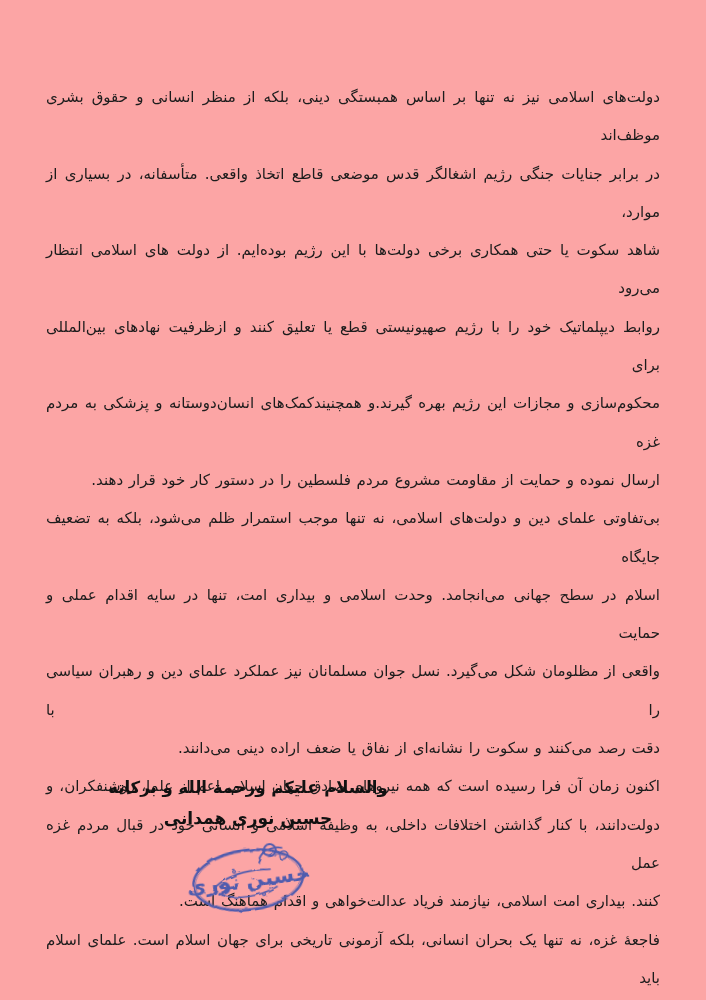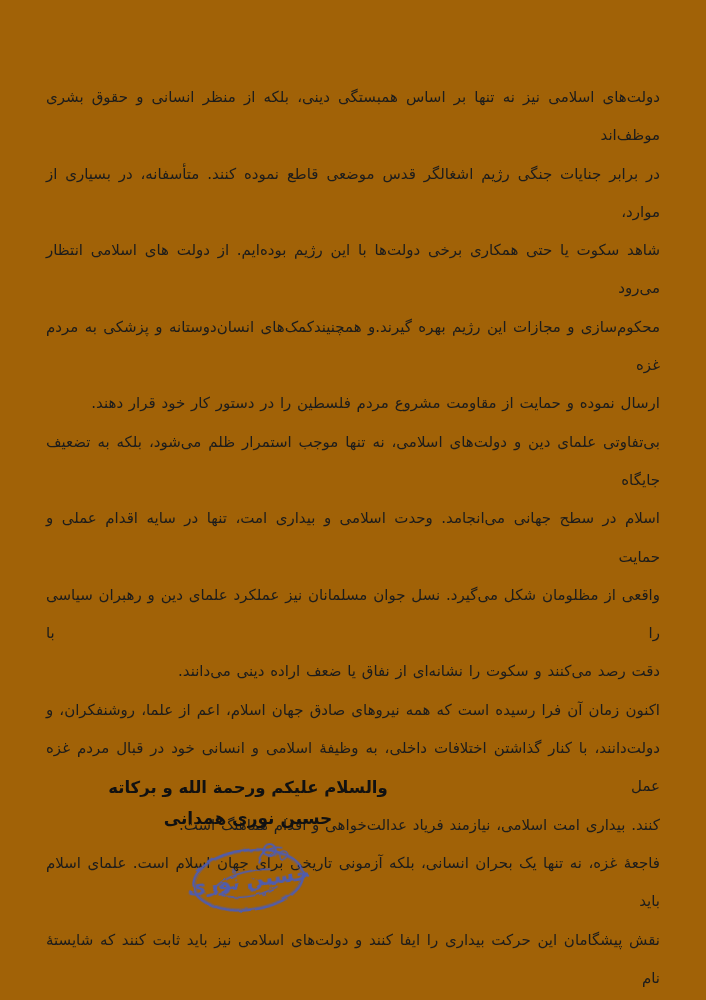--- a/index.html
+++ b/index.html
@@ -11,7 +11,7 @@
     position: relative;
     width: 706px;
     height: 1000px;
-    background: #a16207;
+    background: #fca5a5;
     direction: rtl;
     font-family: "DejaVu Sans", sans-serif;
     overflow: hidden;

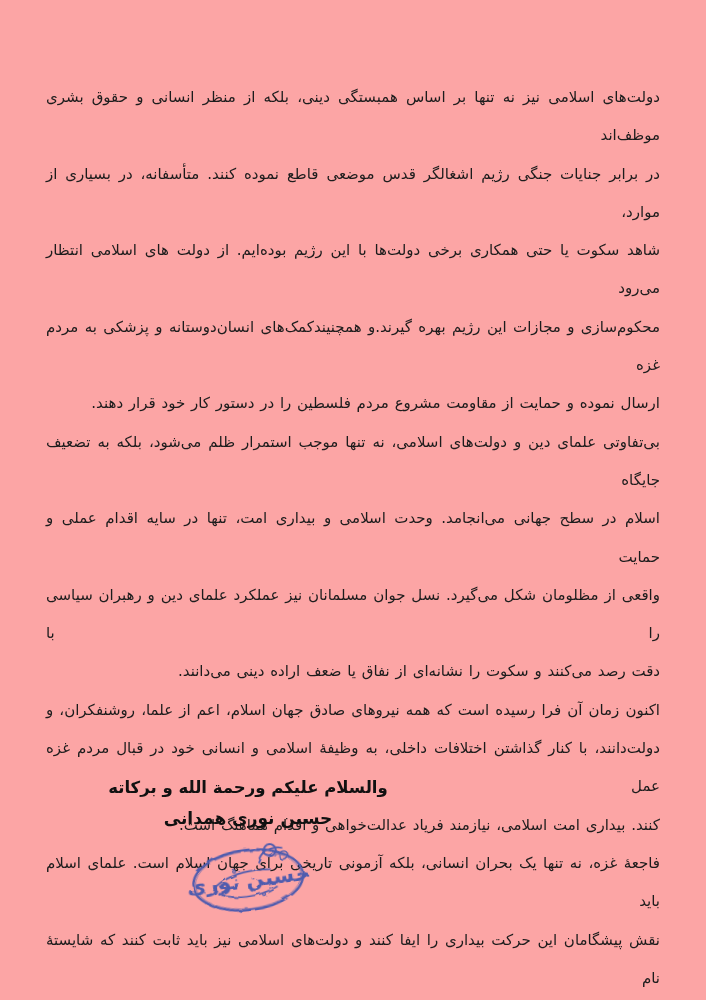--- a/index.html
+++ b/index.html
@@ -69,7 +69,7 @@
 
   <div class="text-block">
       <div class="line">دولت‌های اسلامی نیز نه تنها بر اساس همبستگی دینی، بلکه از منظر انسانی و حقوق بشری موظف‌اند</div>
-      <div class="line">در برابر جنایات جنگی رژیم اشغالگر قدس موضعی قاطع نموده کنند. متأسفانه، در بسیاری از موارد،</div>
+      <div class="line">در برابر جنایات جنگی رژیم اشغالگر قدس موضعی قاطع اتخاذ واقعی. متأسفانه، در بسیاری از موارد،</div>
       <div class="line">شاهد سکوت یا حتی همکاری برخی دولت‌ها با این رژیم بوده‌ایم. از دولت های اسلامی انتظار می‌رود</div>
       <div class="line">محکوم‌سازی و مجازات این رژیم بهره گیرند.و همچنیندکمک‌های انسان‌دوستانه و پزشکی به مردم غزه</div>
       <div class="line line-last">ارسال نموده و حمایت از مقاومت مشروع مردم فلسطین را در دستور کار خود قرار دهند.</div>

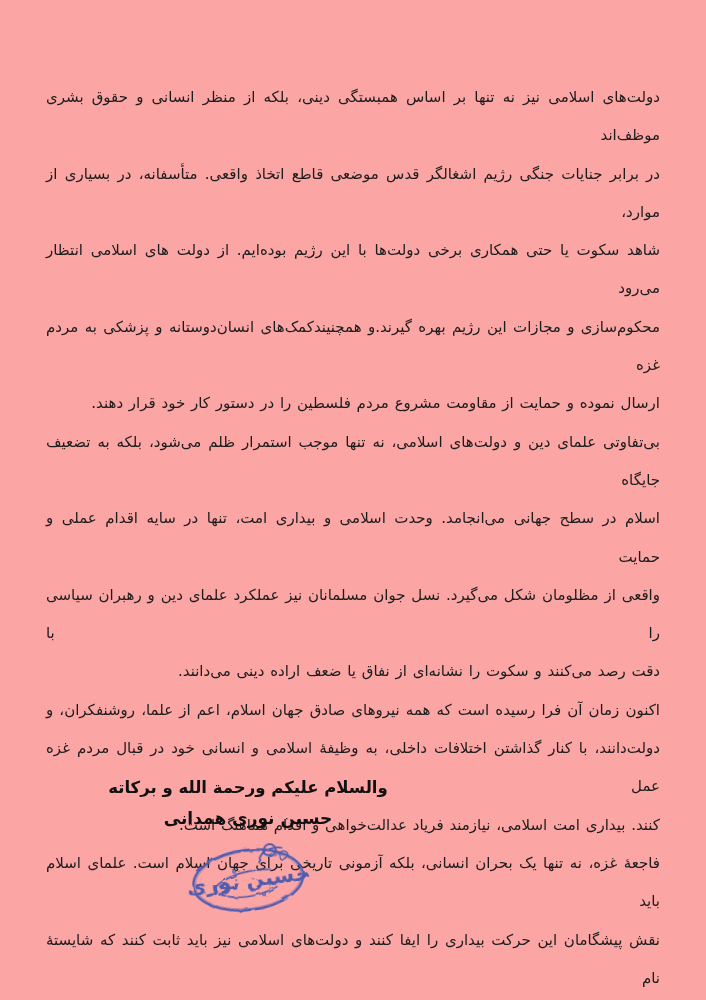--- a/index.html
+++ b/index.html
@@ -71,6 +71,7 @@
       <div class="line">دولت‌های اسلامی نیز نه تنها بر اساس همبستگی دینی، بلکه از منظر انسانی و حقوق بشری موظف‌اند</div>
       <div class="line">در برابر جنایات جنگی رژیم اشغالگر قدس موضعی قاطع اتخاذ واقعی. متأسفانه، در بسیاری از موارد،</div>
       <div class="line">شاهد سکوت یا حتی همکاری برخی دولت‌ها با این رژیم بوده‌ایم. از دولت های اسلامی انتظار می‌رود</div>
+      <div class="line">روابط دیپلماتیک خود را با رژیم صهیونیستی قطع یا تعلیق کنند و ازظرفیت نهادهای بین‌المللی برای</div>
       <div class="line">محکوم‌سازی و مجازات این رژیم بهره گیرند.و همچنیندکمک‌های انسان‌دوستانه و پزشکی به مردم غزه</div>
       <div class="line line-last">ارسال نموده و حمایت از مقاومت مشروع مردم فلسطین را در دستور کار خود قرار دهند.</div>
       <div class="line">بی‌تفاوتی علمای دین و دولت‌های اسلامی، نه تنها موجب استمرار ظلم می‌شود، بلکه به تضعیف جایگاه</div>

